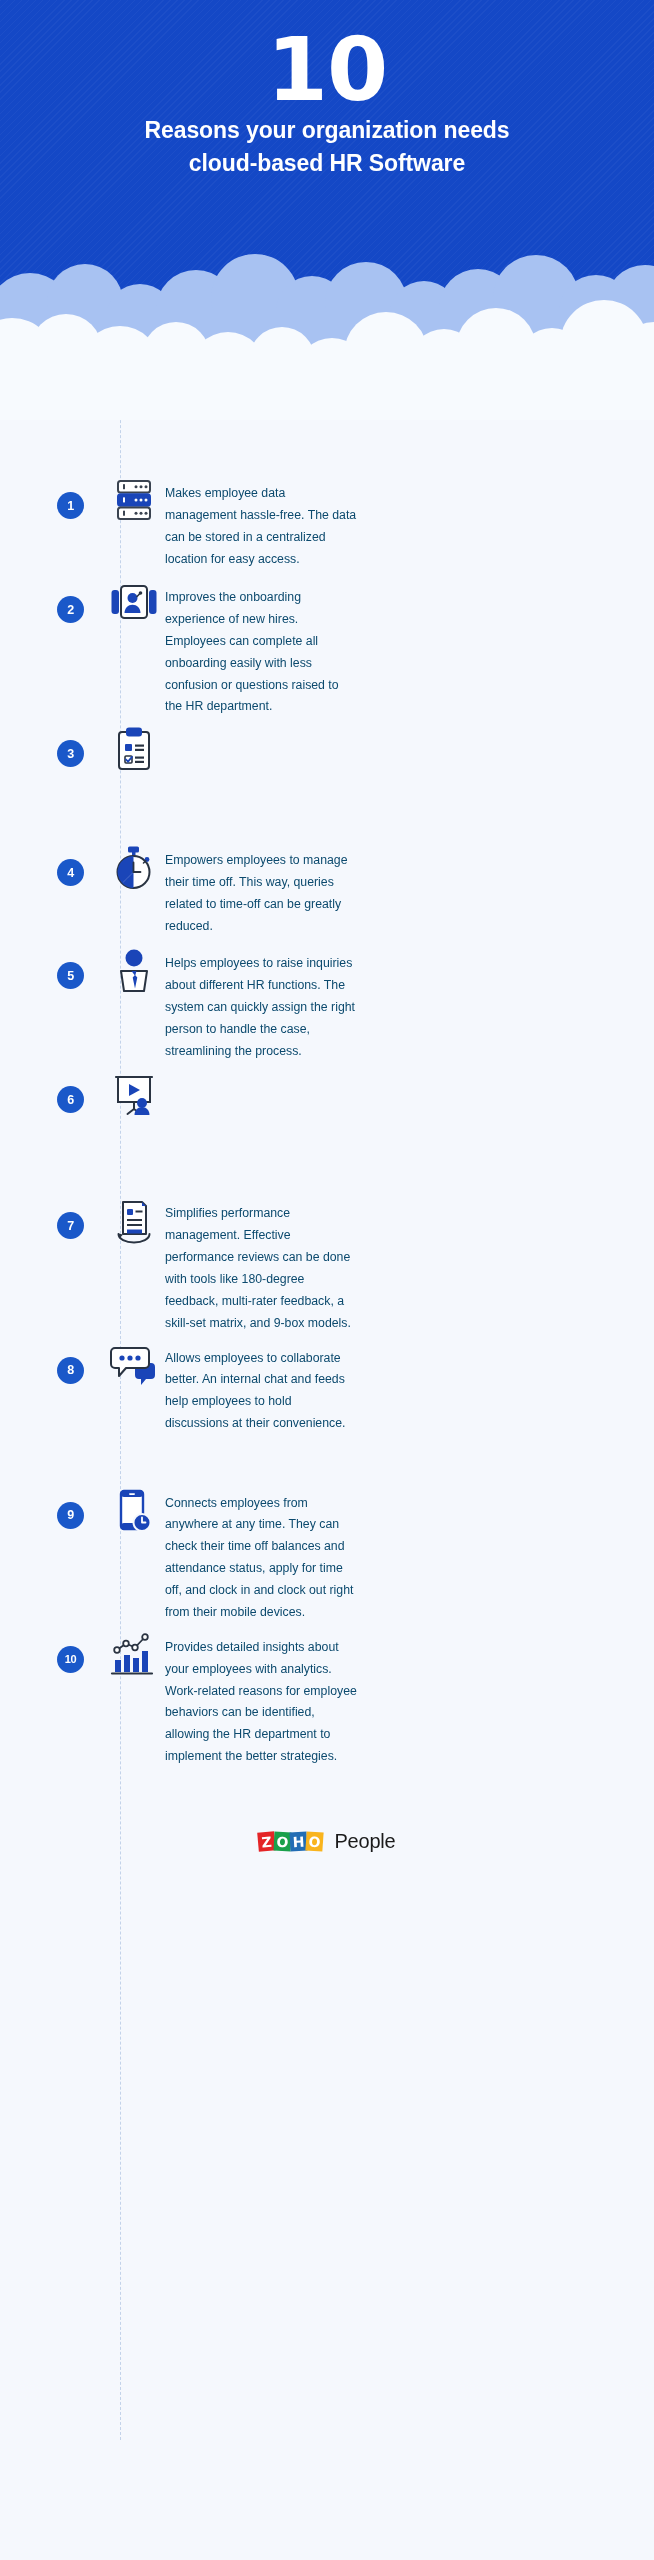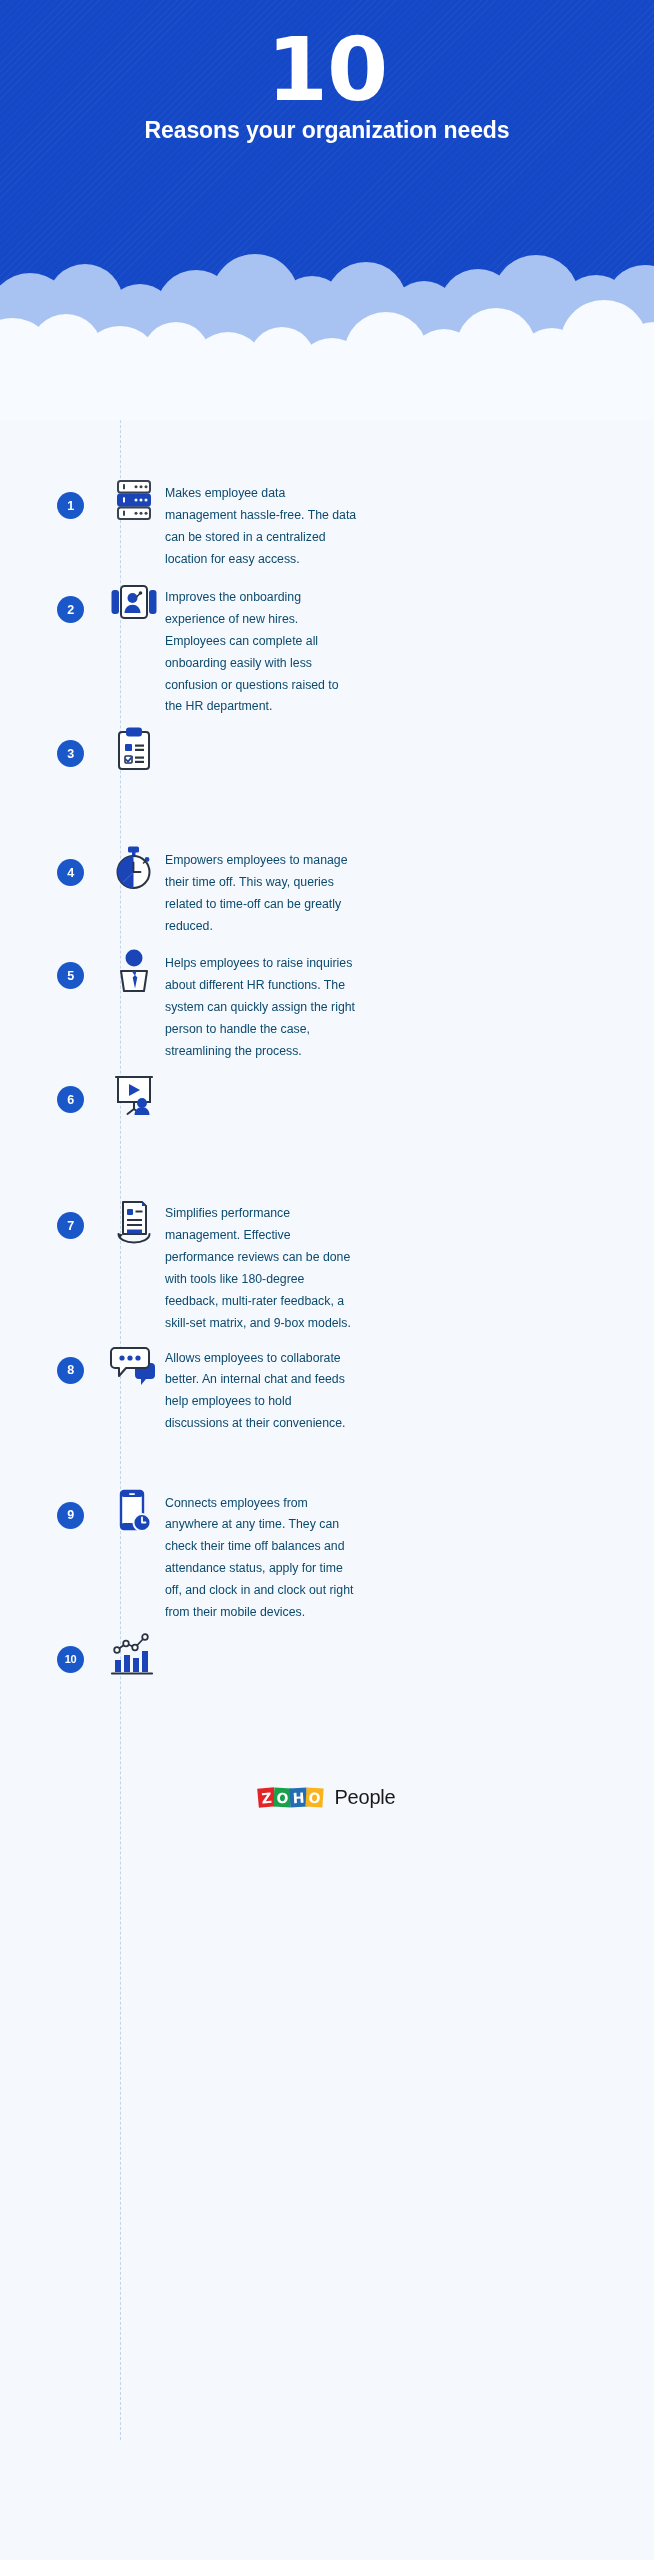--- a/index.html
+++ b/index.html
@@ -175,6 +175,7 @@
     <div class="big-number">10</div>
     <div class="subtitle">
       <span class="l1">Reasons your organization needs</span>
+      <span class="l2">cloud-based HR Software</span>
     </div>
   </div>
 </div>

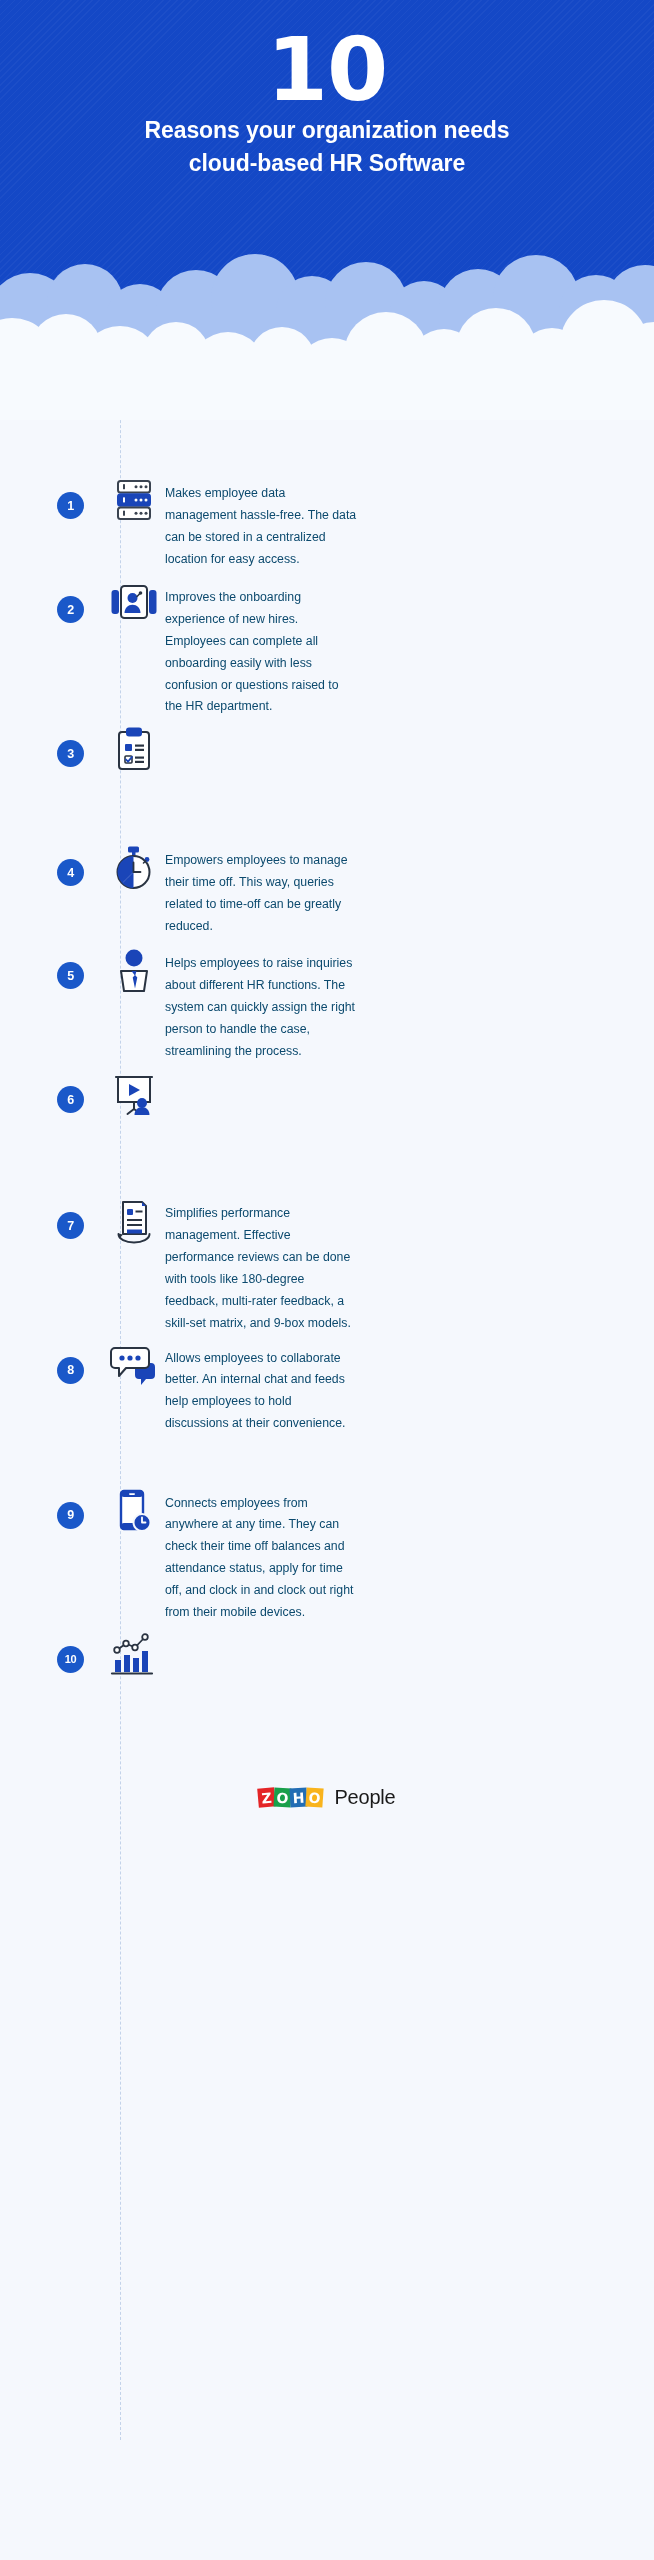--- a/index.html
+++ b/index.html
@@ -386,6 +386,7 @@
         <path d="M3 41.5h40" stroke="#2A3442" stroke-width="2.2" stroke-linecap="round"></path>
       </svg>
     </div>
+    <div class="item-text">Provides detailed insights about your employees with analytics. Work-related reasons for employee behaviors can be identified, allowing the HR department to implement the better strategies.</div>
   </div>
 
 </div>

